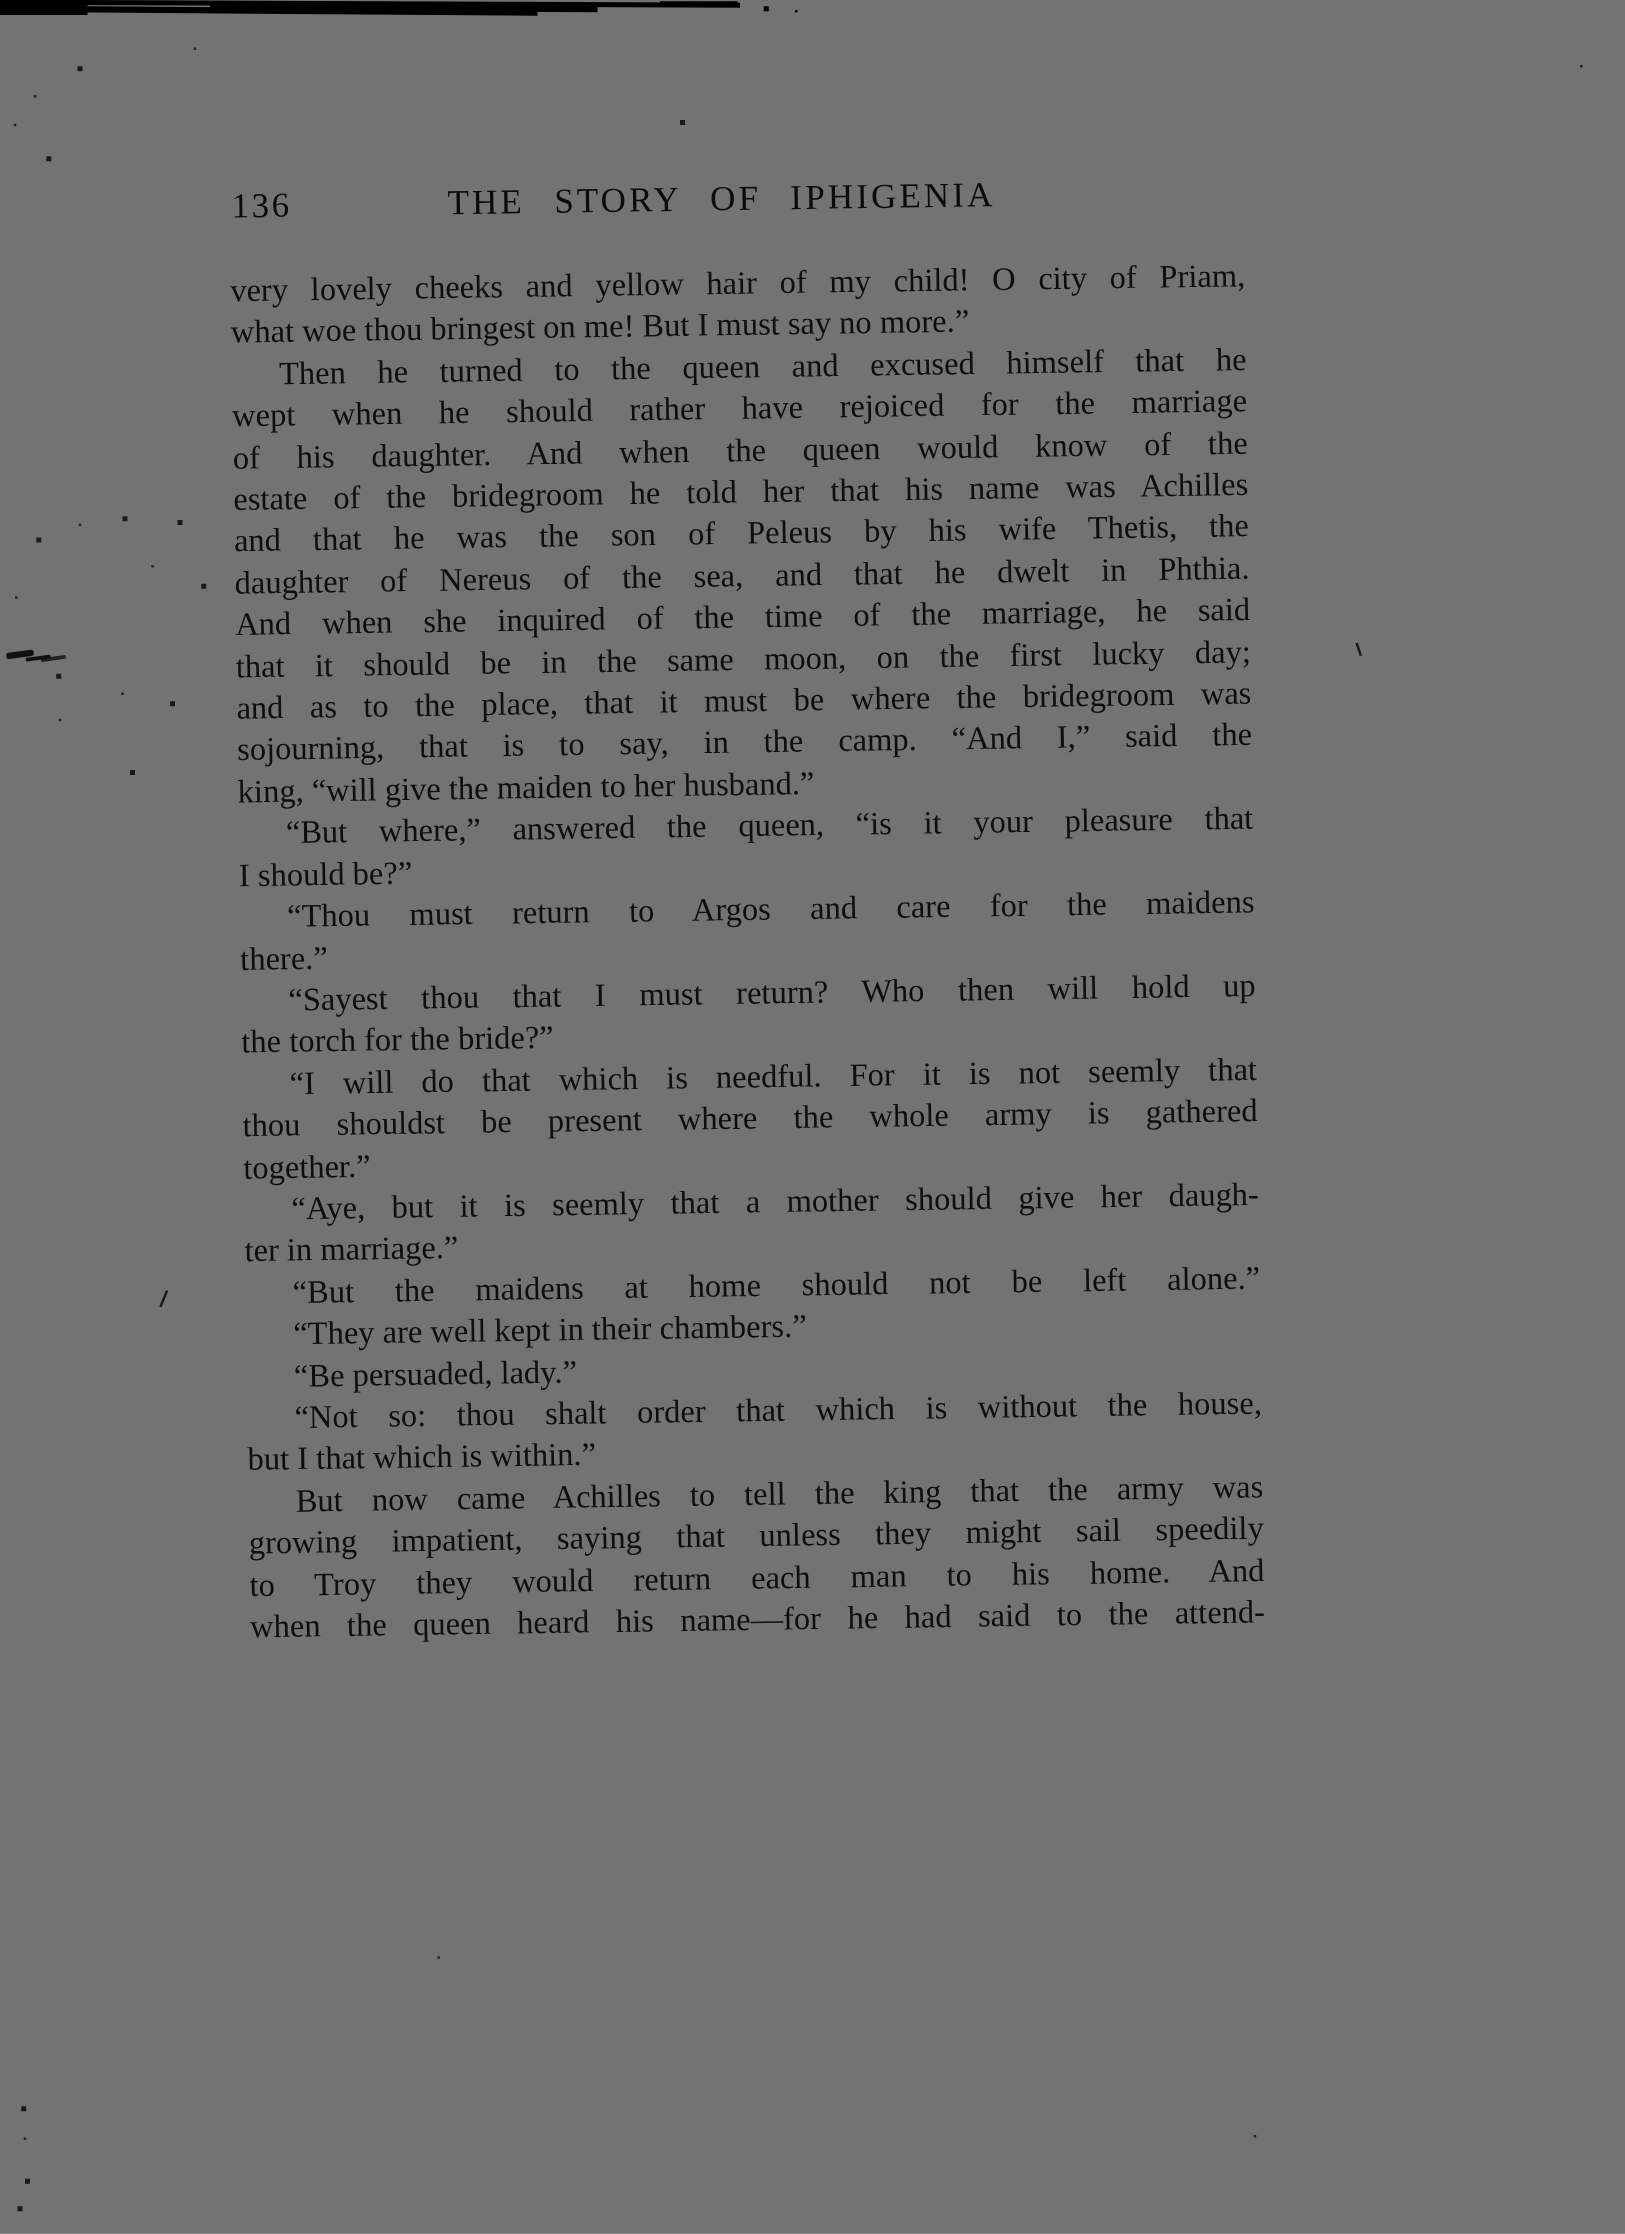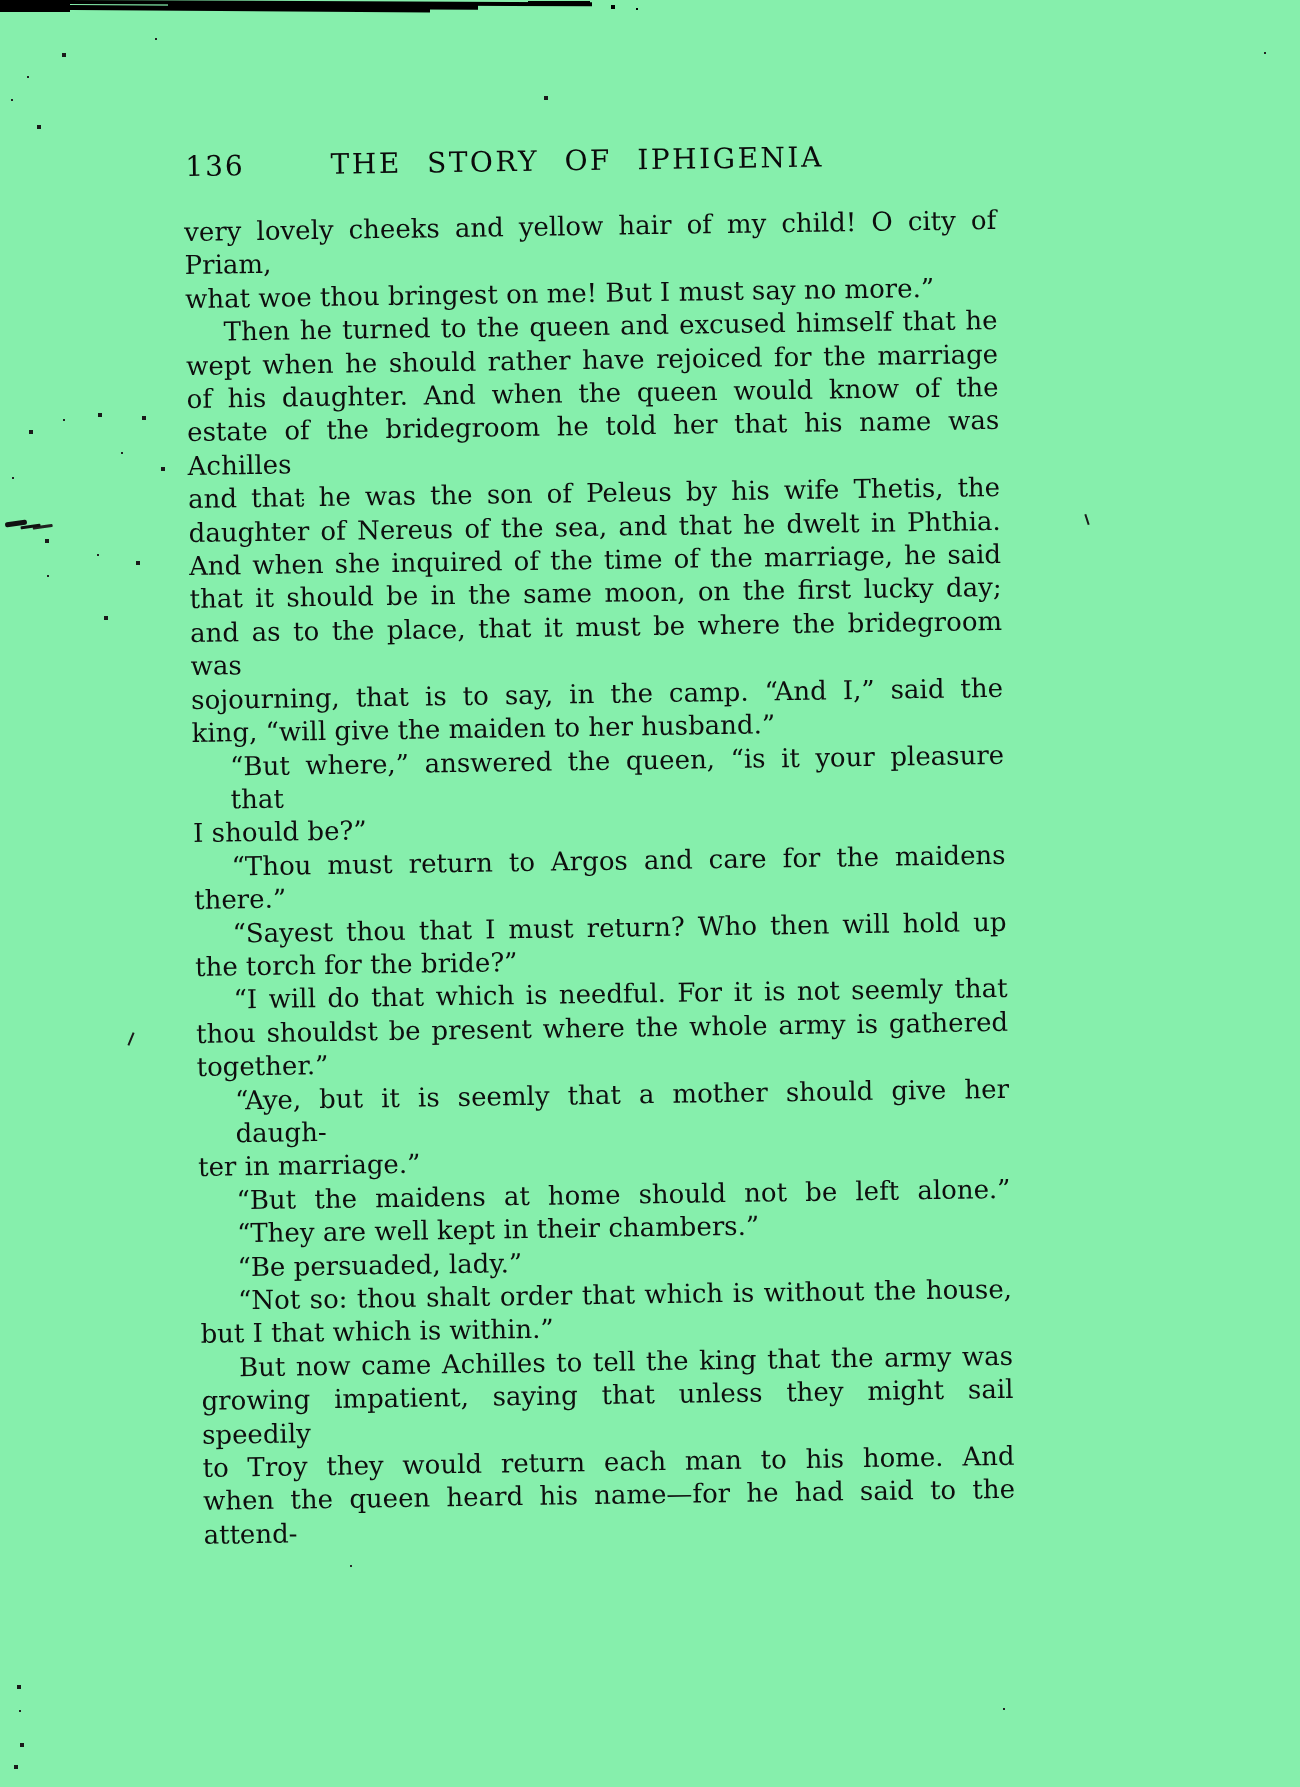--- a/index.html
+++ b/index.html
@@ -11,7 +11,7 @@
     font-family: "DejaVu Serif", "Liberation Serif", serif;
     color: #0b0b0b;
   }
-  .sheet { position: absolute; inset: 0; background: #86efac; }
+  .sheet { position: absolute; inset: 0; background: #737373; font-family: Liberation Serif, serif; }
 
   
   .content {

